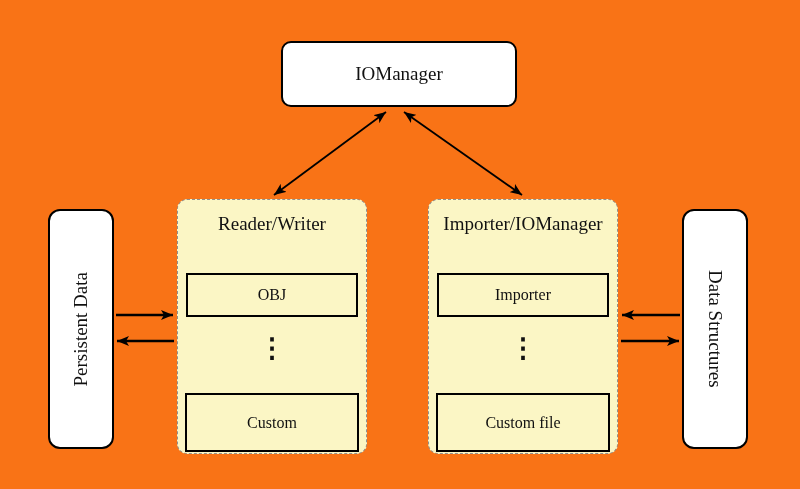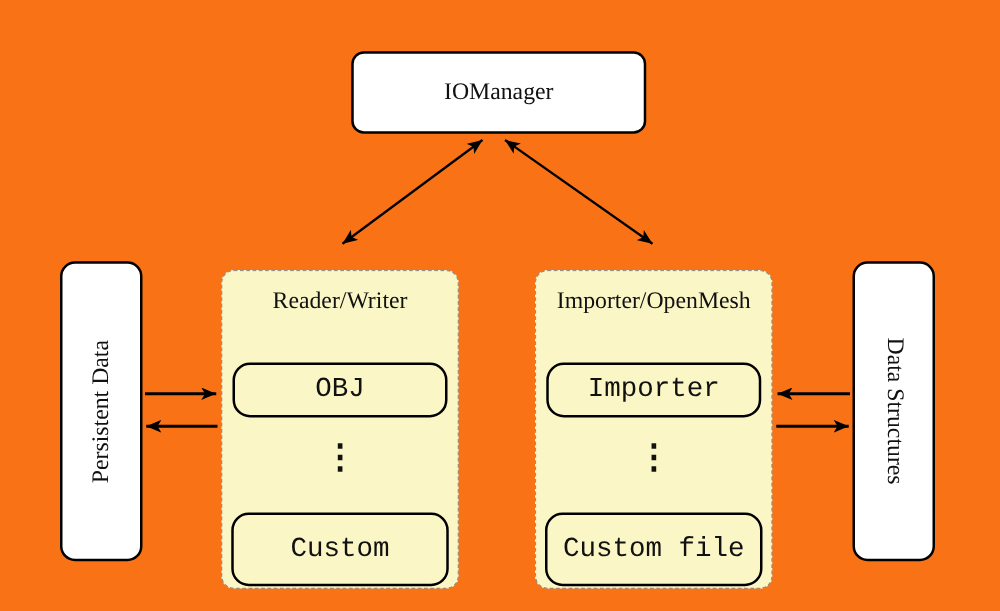--- a/index.html
+++ b/index.html
@@ -48,7 +48,6 @@
     background: var(--container-fill);
     border: 1.5px dashed var(--container-border);
     border-radius: 10px;
-    margin-top: 17px;
   }
   .group.left  { left: 177px; }
   .group.right { left: 428px; }

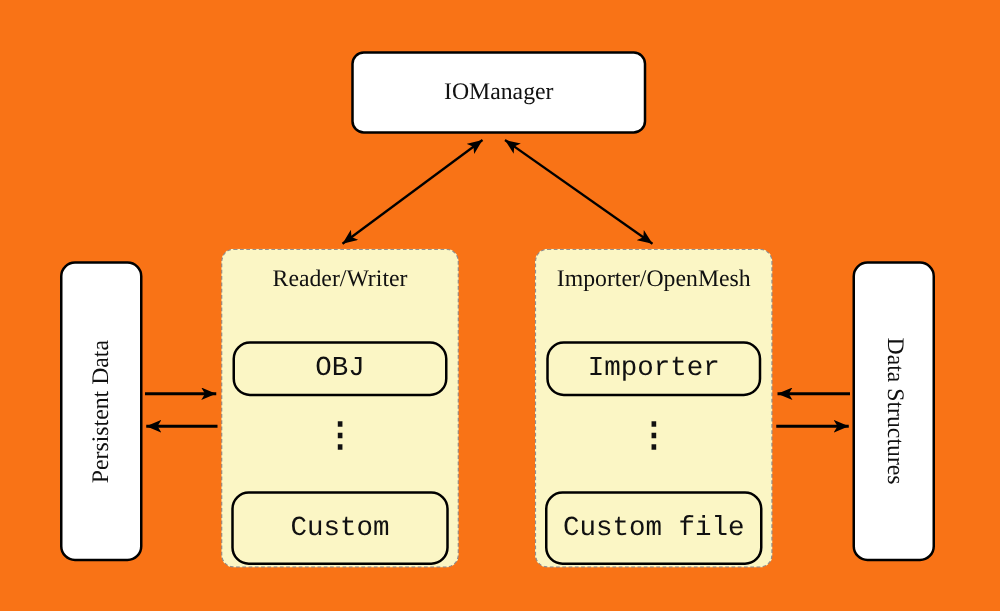--- a/index.html
+++ b/index.html
@@ -150,7 +150,7 @@
   </div>
 
   <div class="group right">
-    <div class="group-title">Importer/OpenMesh</div>
+    <div class="group-title">Importer/IOManager</div>
     <div class="inner-node top">
       <span>Importer</span>
     </div>

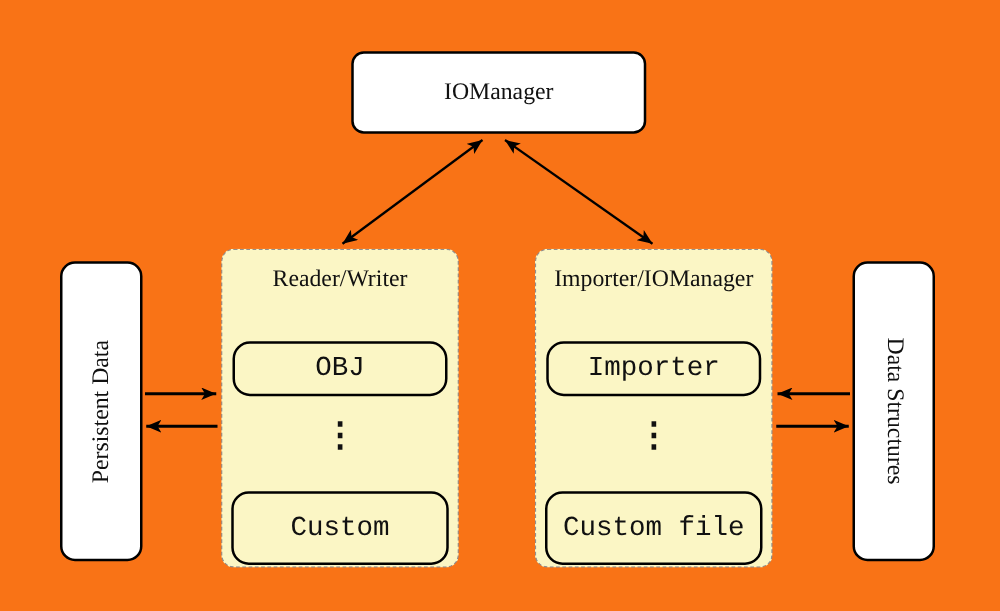--- a/index.html
+++ b/index.html
@@ -65,13 +65,12 @@
     transform: translateX(-50%);
     background: var(--container-fill);
     border: 2.5px solid var(--node-border);
-    border-radius: 14px;
+    border-radius: 0;
     display: flex; flex-direction: column;
     align-items: center; justify-content: center;
-    font-size: 22px;
+    font-size: 16px;
     text-align: center;
     line-height: 26px;
-    font-family: Liberation Mono, monospace;
   }
   .inner-node.top    { top: 73px;  width: 172px; height: 44px; }
   .inner-node.bottom { top: 193px; width: 174px; height: 59px; }

